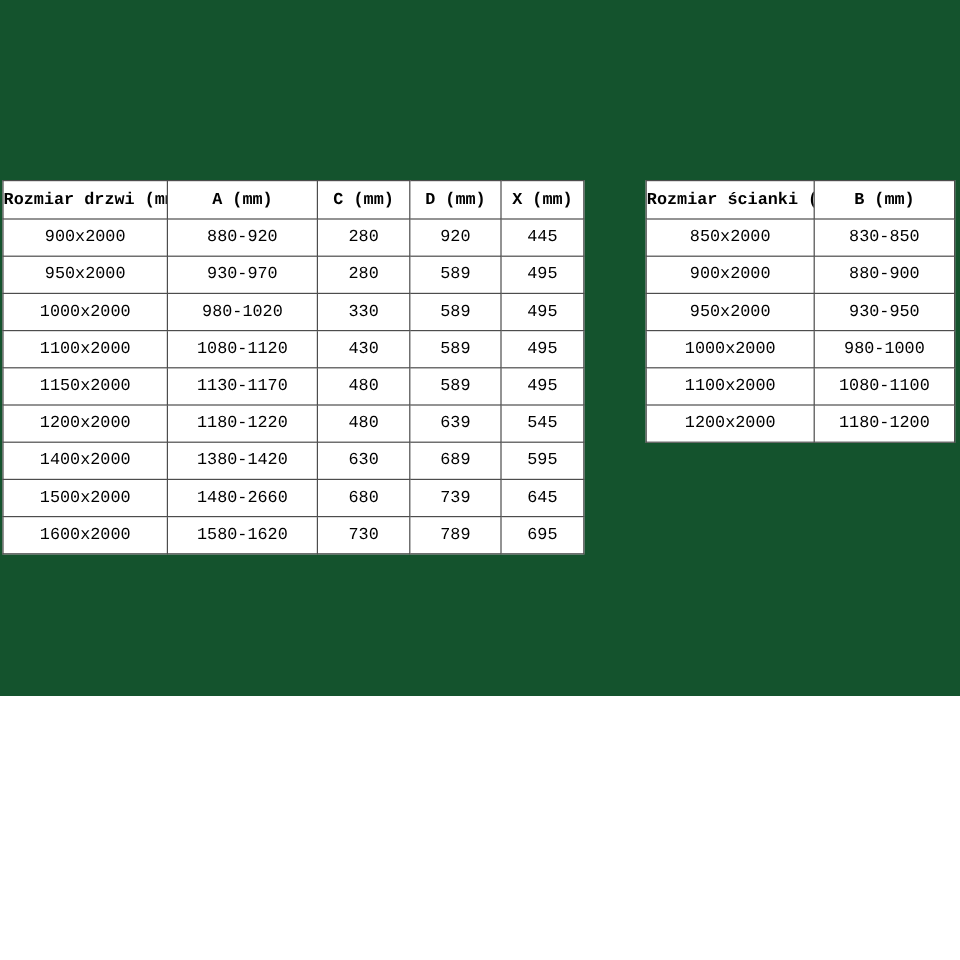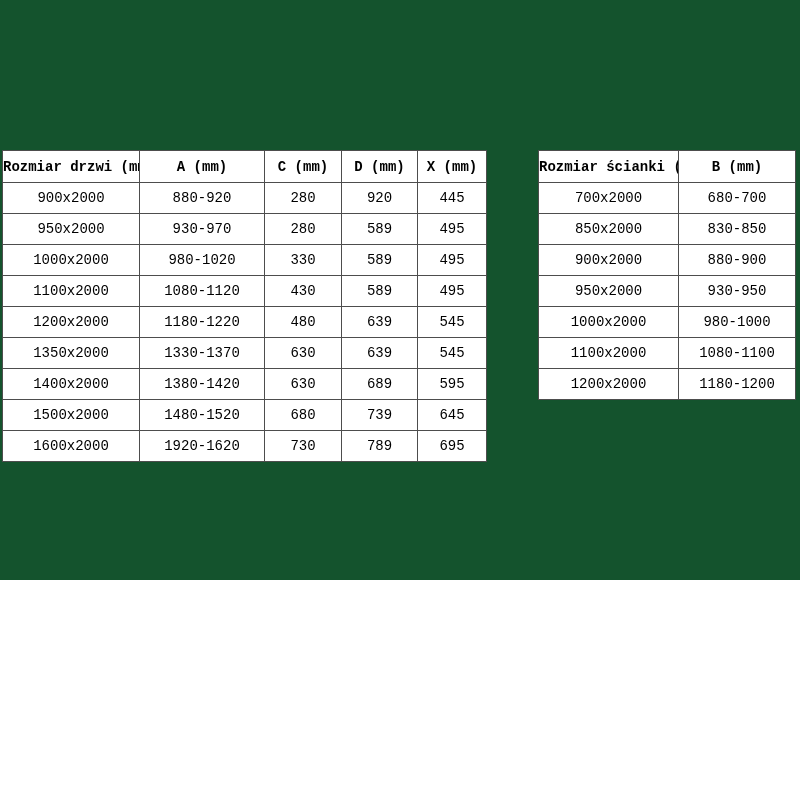--- a/index.html
+++ b/index.html
@@ -139,10 +139,6 @@
       </thead>
       <tbody>
         <tr>
-          <td>700x2000</td>
-          <td>680-700</td>
-        </tr>
-        <tr>
           <td>850x2000</td>
           <td>830-850</td>
         </tr>

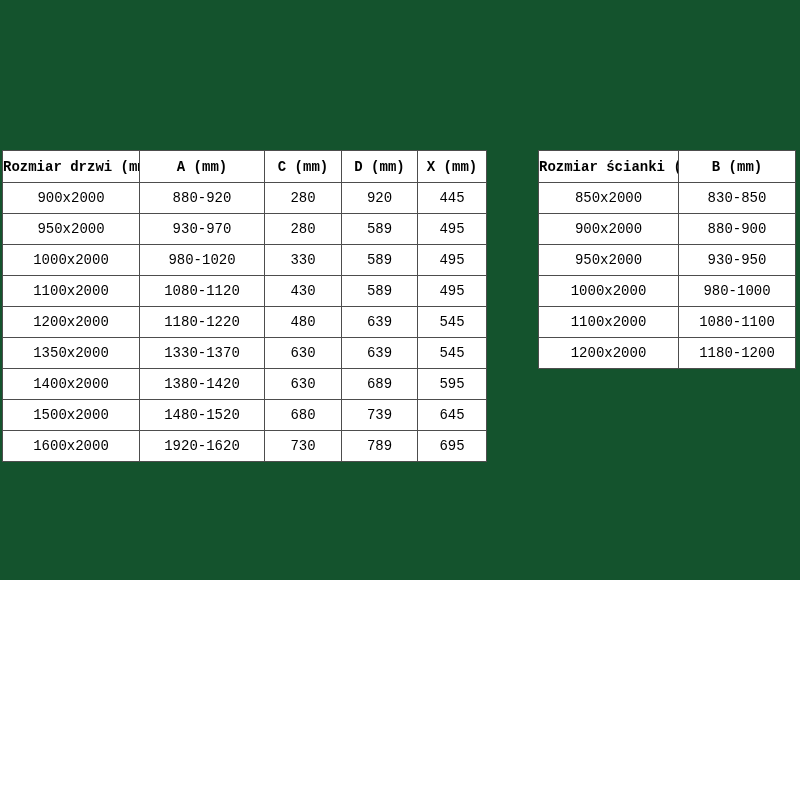--- a/index.html
+++ b/index.html
@@ -94,6 +94,13 @@
           <td>495</td>
         </tr>
         <tr>
+          <td>1150x2000</td>
+          <td>1130-1170</td>
+          <td>480</td>
+          <td>589</td>
+          <td>495</td>
+        </tr>
+        <tr>
           <td>1200x2000</td>
           <td>1180-1220</td>
           <td>480</td>

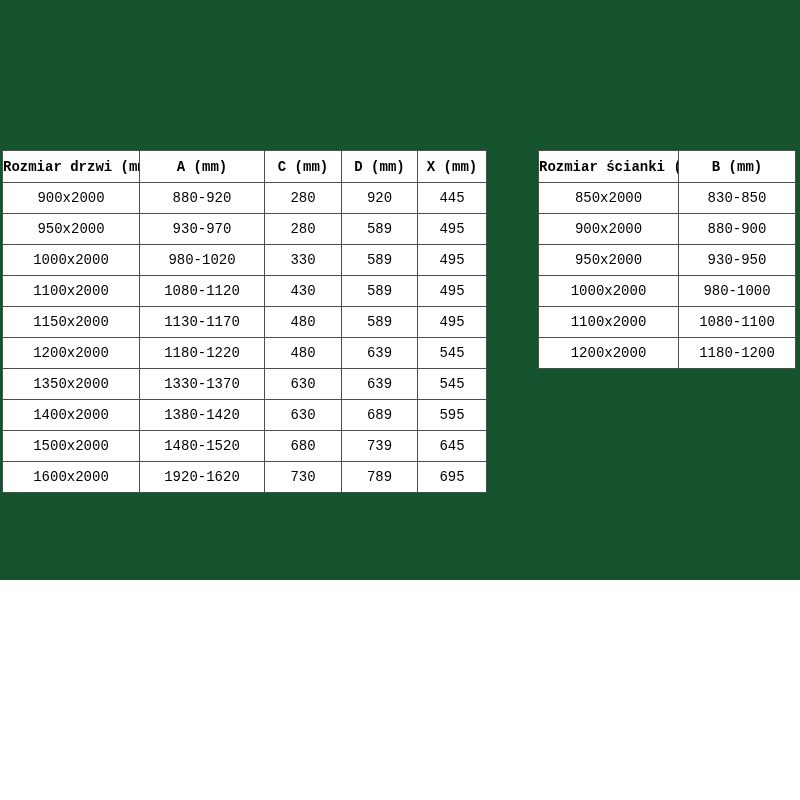--- a/index.html
+++ b/index.html
@@ -108,13 +108,6 @@
           <td>545</td>
         </tr>
         <tr>
-          <td>1350x2000</td>
-          <td>1330-1370</td>
-          <td>630</td>
-          <td>639</td>
-          <td>545</td>
-        </tr>
-        <tr>
           <td>1400x2000</td>
           <td>1380-1420</td>
           <td>630</td>

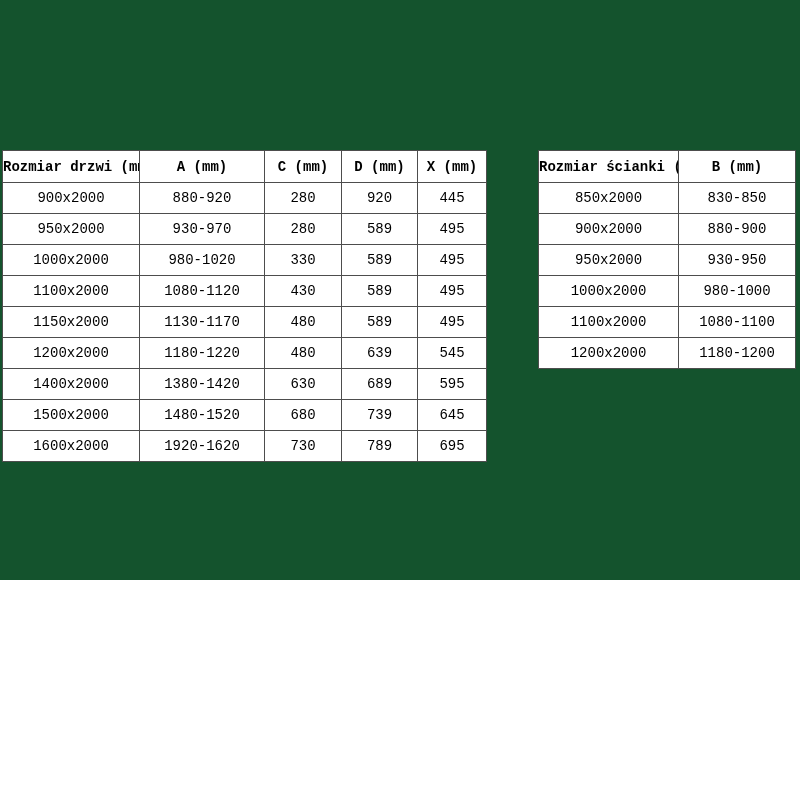--- a/index.html
+++ b/index.html
@@ -116,7 +116,7 @@
         </tr>
         <tr>
           <td>1500x2000</td>
-          <td>1480-1520</td>
+          <td>1480-2660</td>
           <td>680</td>
           <td>739</td>
           <td>645</td>

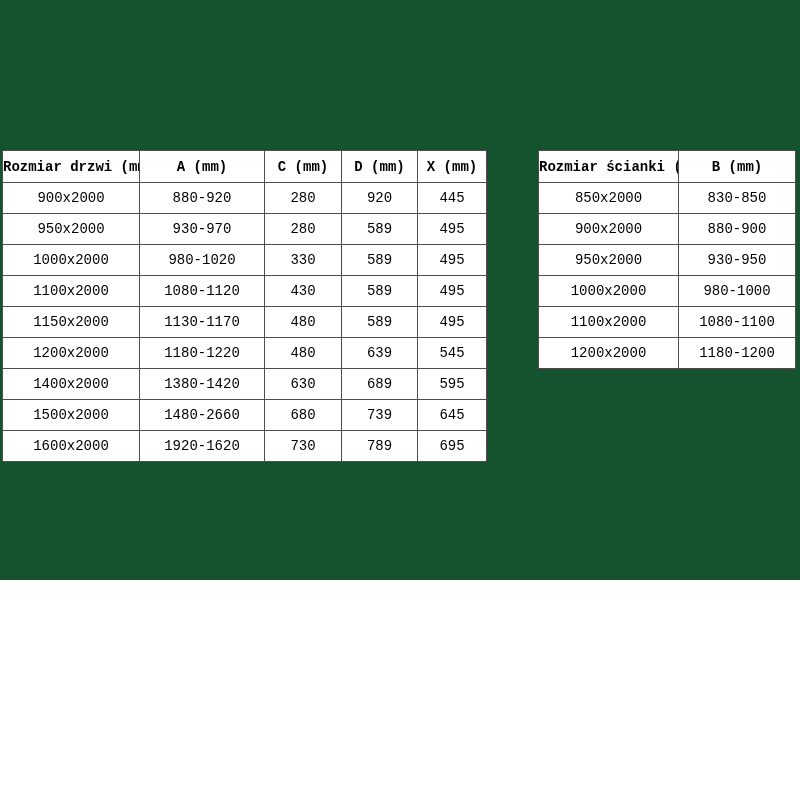--- a/index.html
+++ b/index.html
@@ -123,7 +123,7 @@
         </tr>
         <tr>
           <td>1600x2000</td>
-          <td>1920-1620</td>
+          <td>1580-1620</td>
           <td>730</td>
           <td>789</td>
           <td>695</td>

